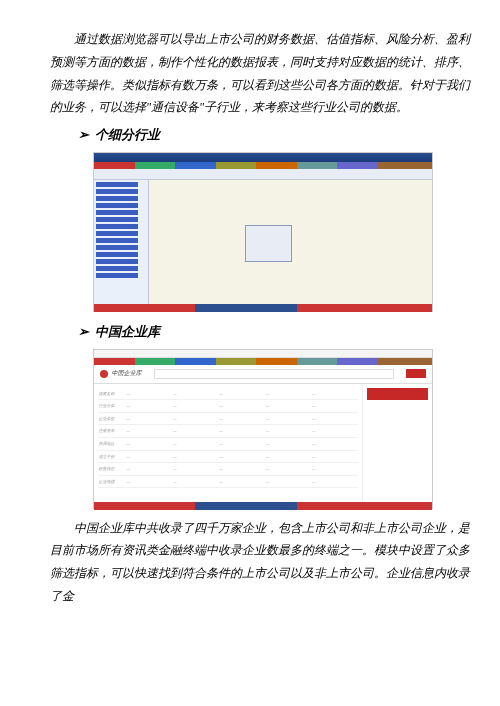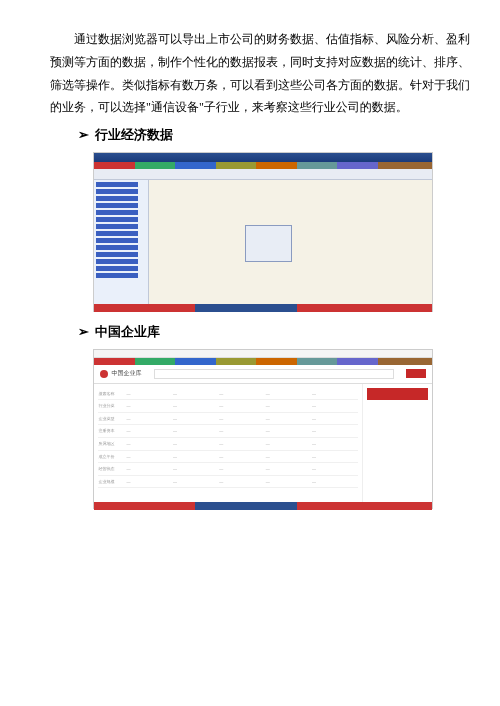--- a/index.html
+++ b/index.html
@@ -18,6 +18,7 @@
     box-sizing: border-box;
     padding: 28px 25px 20px 50px;
     position: relative;
+    font-style: italic;
   }
   .para {
     text-indent: 2em;

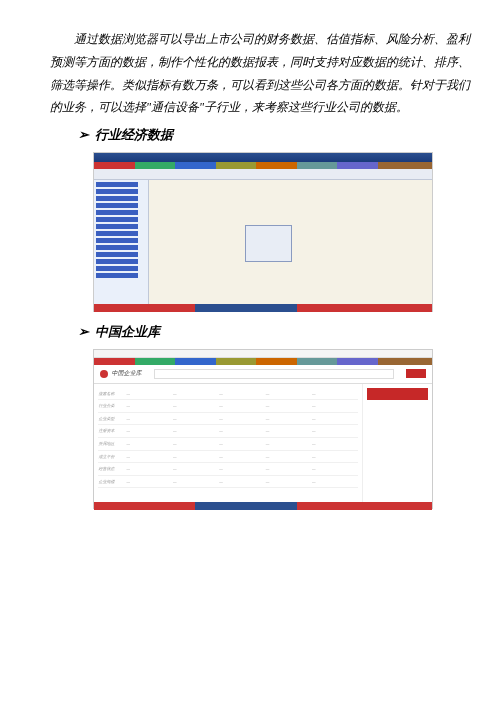--- a/index.html
+++ b/index.html
@@ -191,7 +191,7 @@
 
   <div class="heading">
     <span class="arrow">➢</span>
-    <span>行业经济数据</span>
+    <span>个细分行业</span>
   </div>
 
   <div class="screenshot-stub stub1">

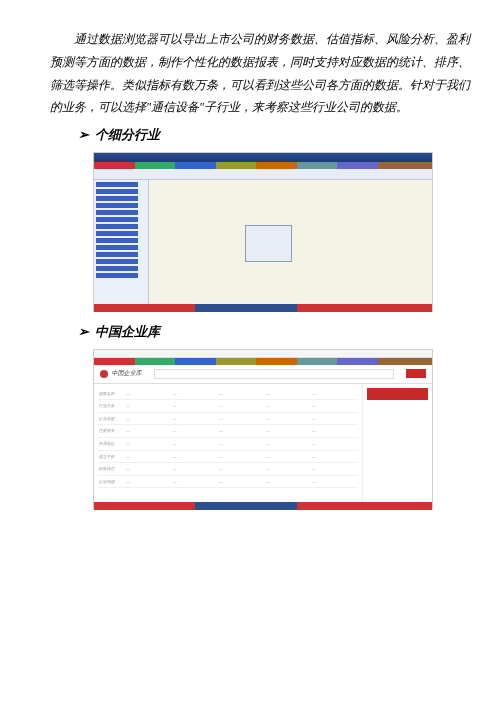--- a/index.html
+++ b/index.html
@@ -315,6 +315,7 @@
     <div class="s2-foot"></div>
   </div>
 
+  <p class="para">中国企业库中共收录了四千万家企业，包含上市公司和非上市公司企业，是目前市场所有资讯类金融终端中收录企业数最多的终端之一。模块中设置了众多筛选指标，可以快速找到符合条件的上市公司以及非上市公司。企业信息内收录了金</p>
 
 </div>
 

